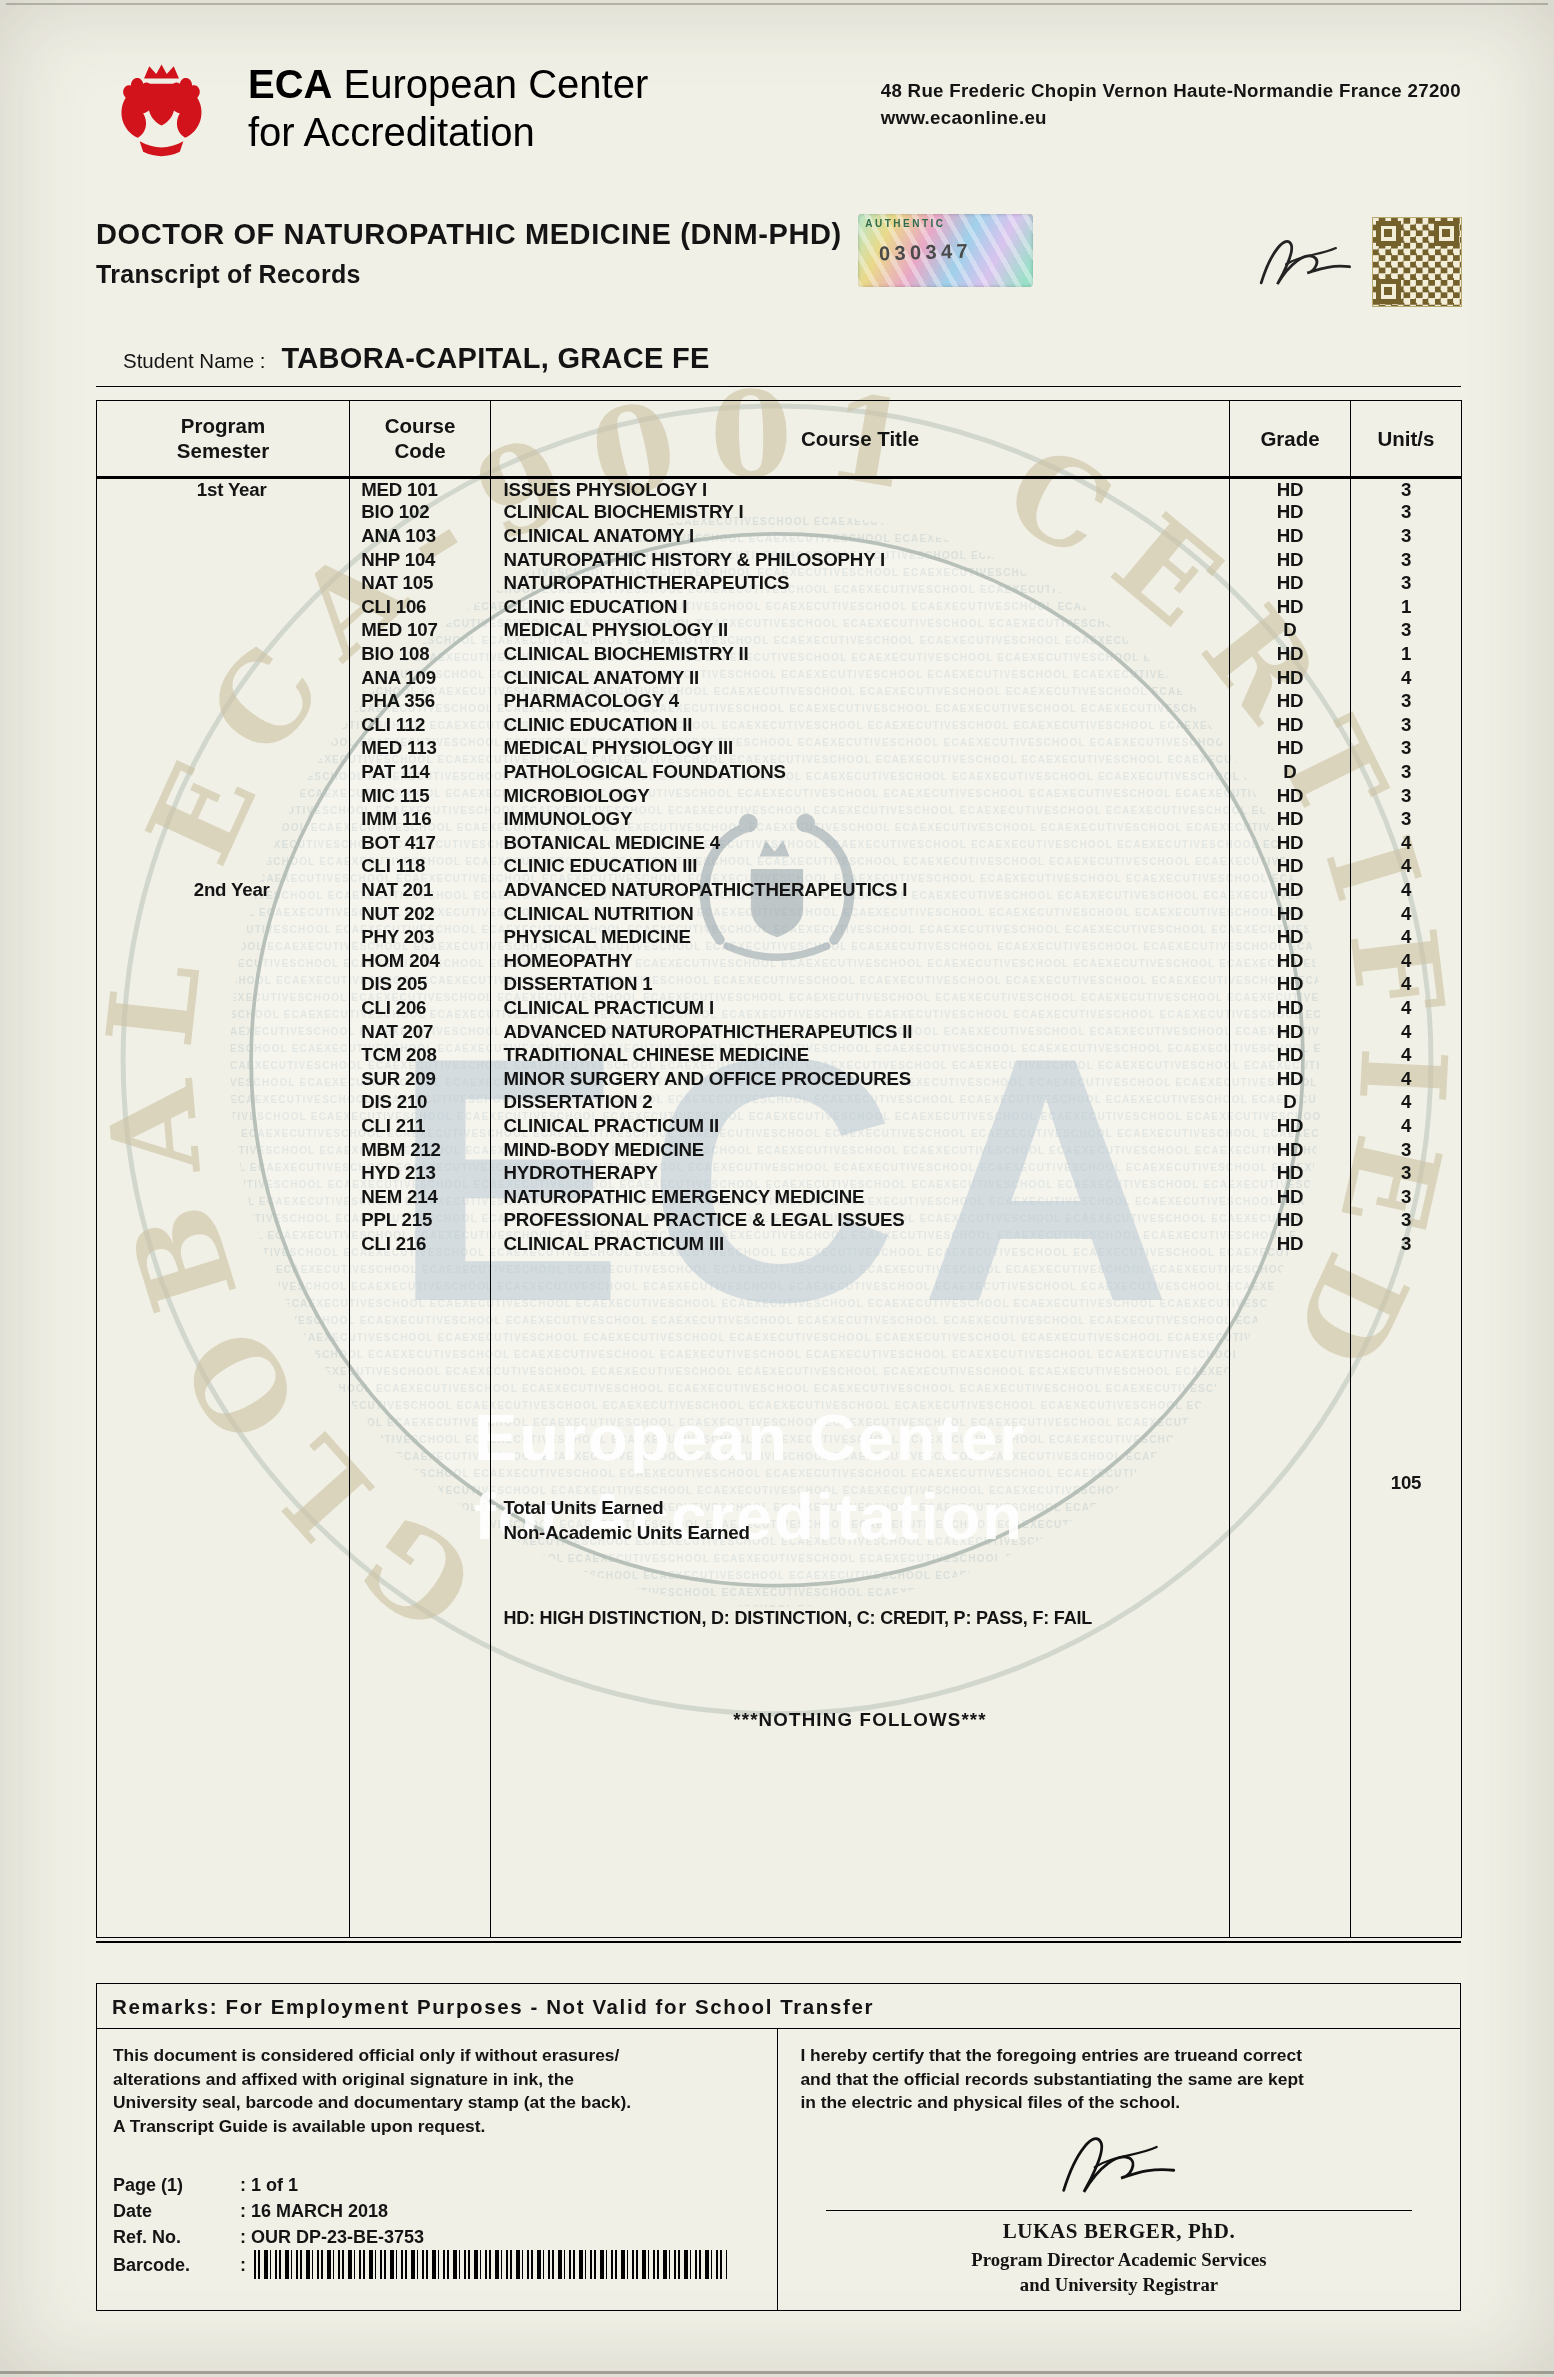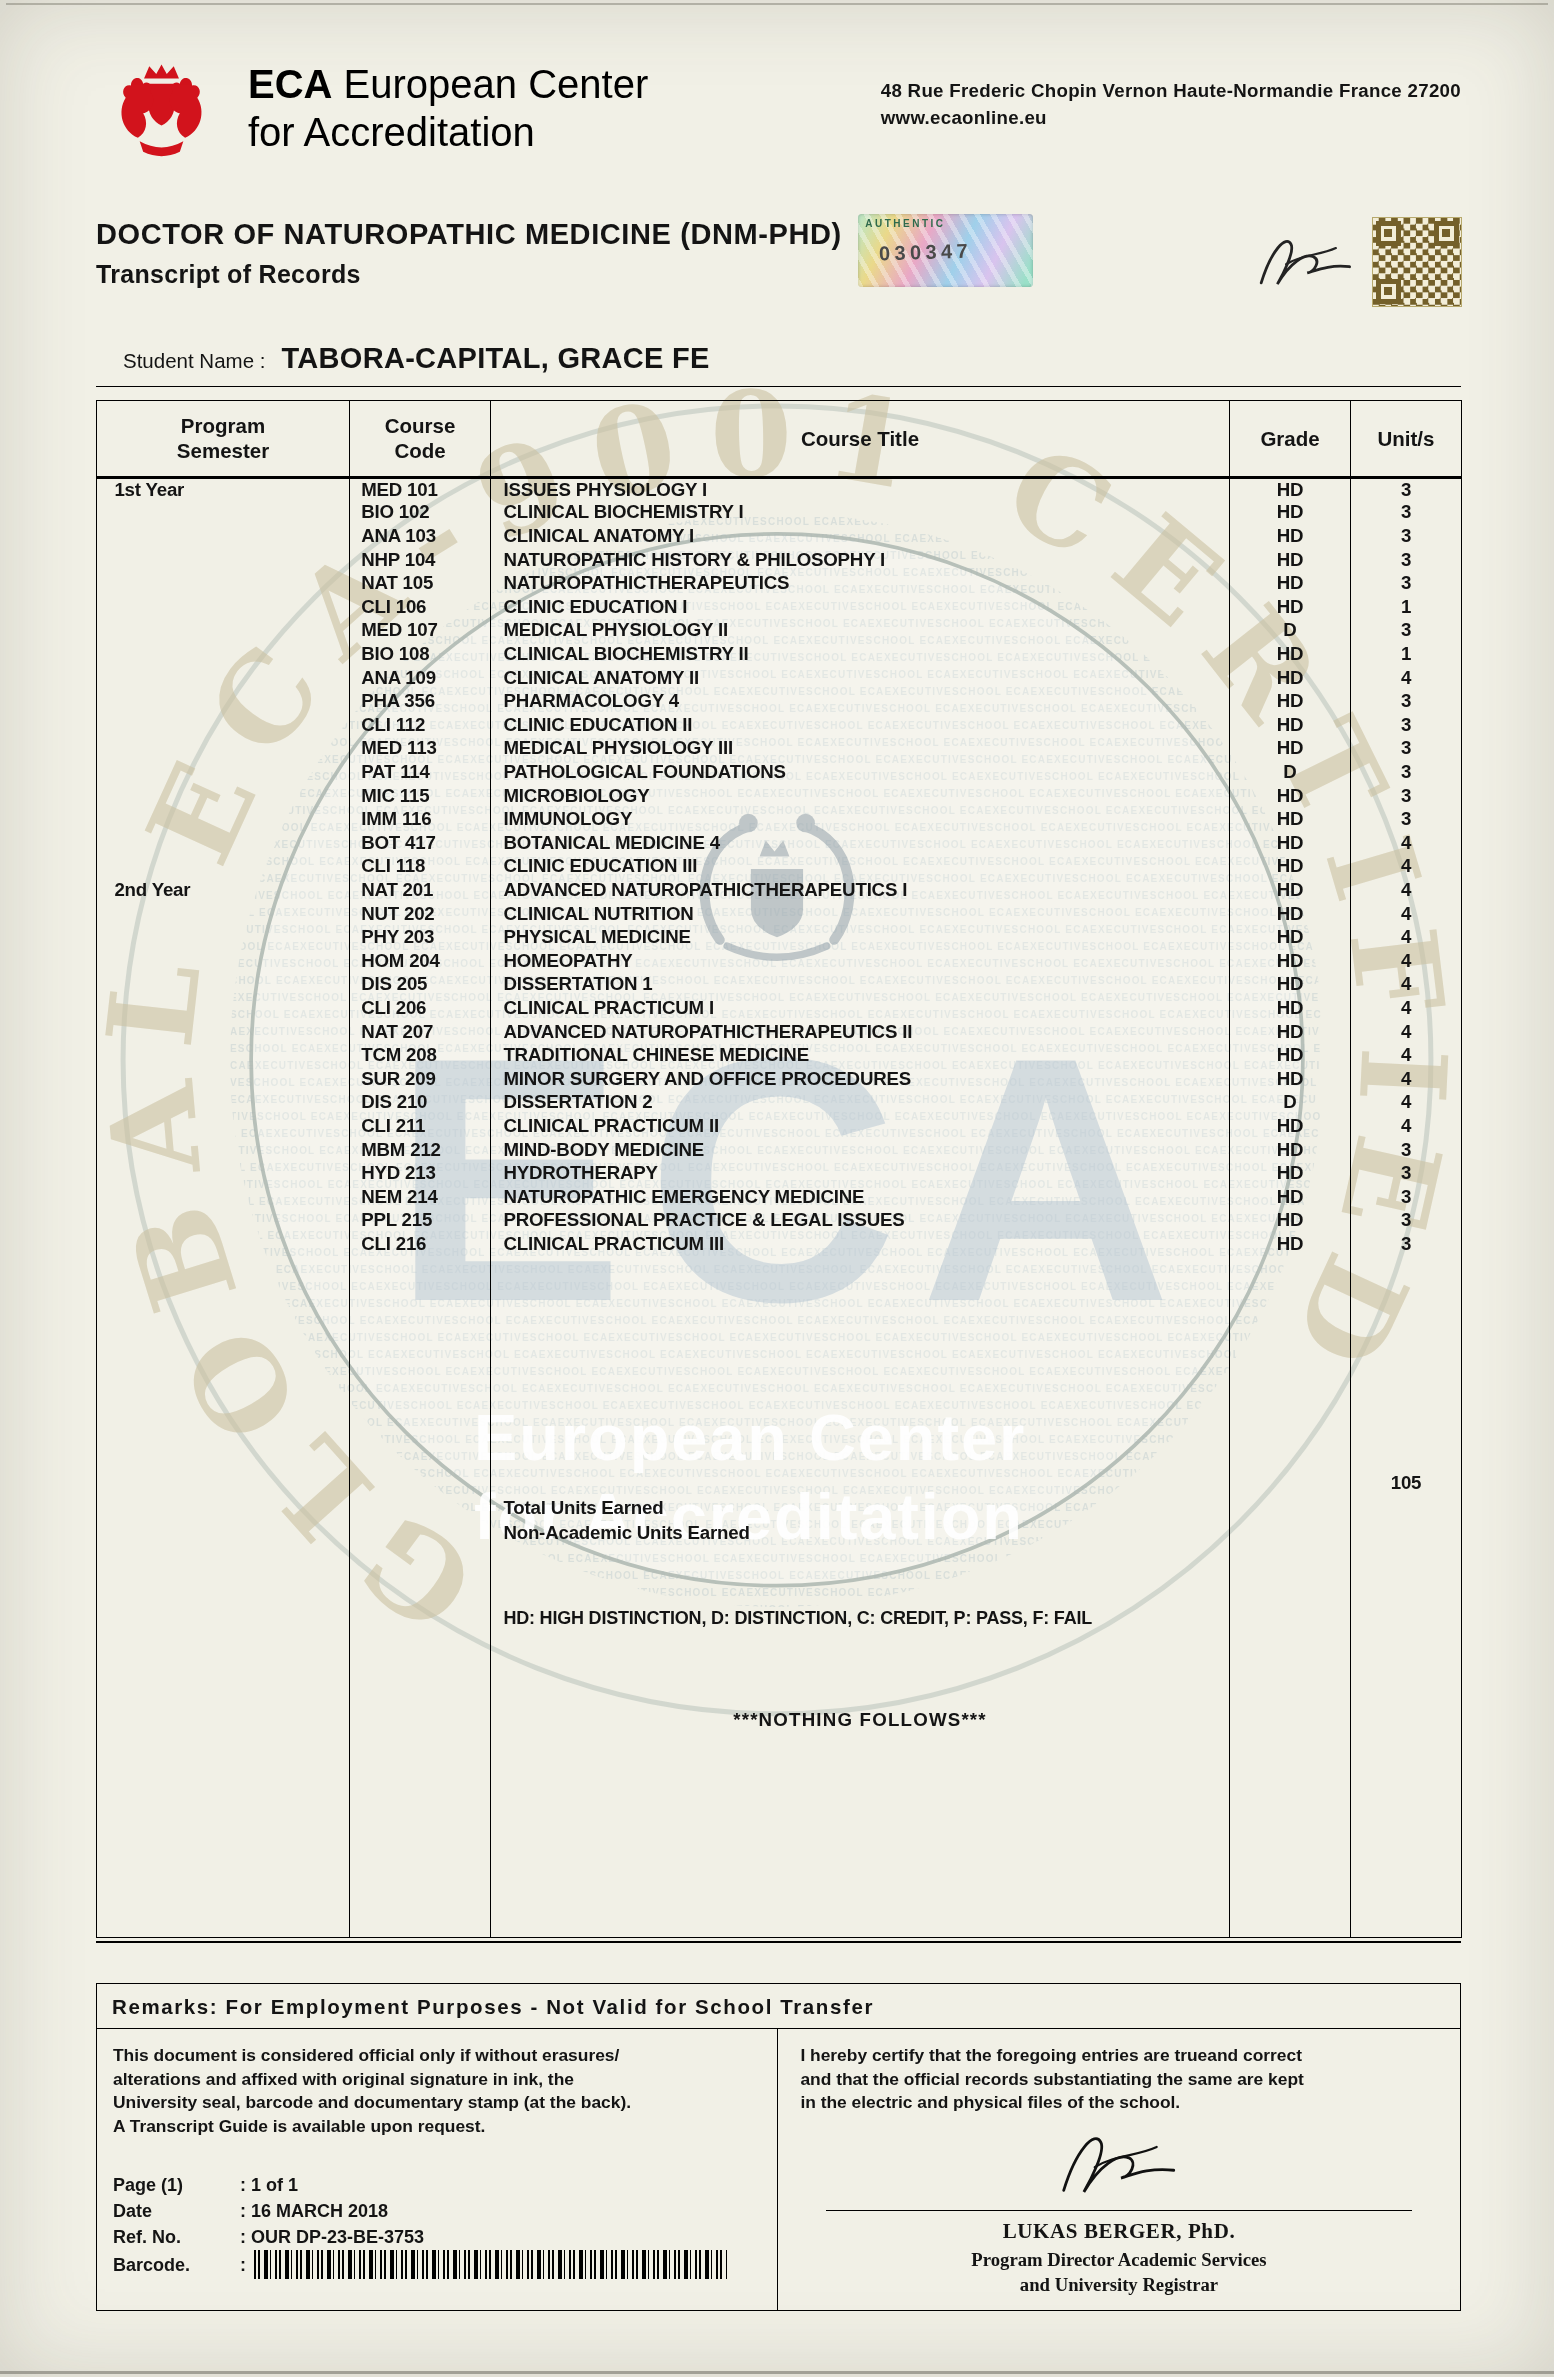--- a/index.html
+++ b/index.html
@@ -60,7 +60,7 @@
                 height:77px; vertical-align:middle; text-align:center; white-space:pre-line; line-height:25px; }
   .courses td { border-left:1.9px solid #000; font-size:18.7px; font-weight:700; height:23.6px; padding:0;
                 vertical-align:middle; overflow:hidden; letter-spacing:-0.2px; }
-  .courses td.cell-sem   { padding-left:17.4px; }
+  .courses td.cell-sem   { padding-left:17.4px;text-align:center; }
   .courses td.cell-code  { padding-left:11.2px; }
   .courses td.cell-title { padding-left:12.4px; }
   .courses td.cell-grade { text-align:center; padding-left:0; }

